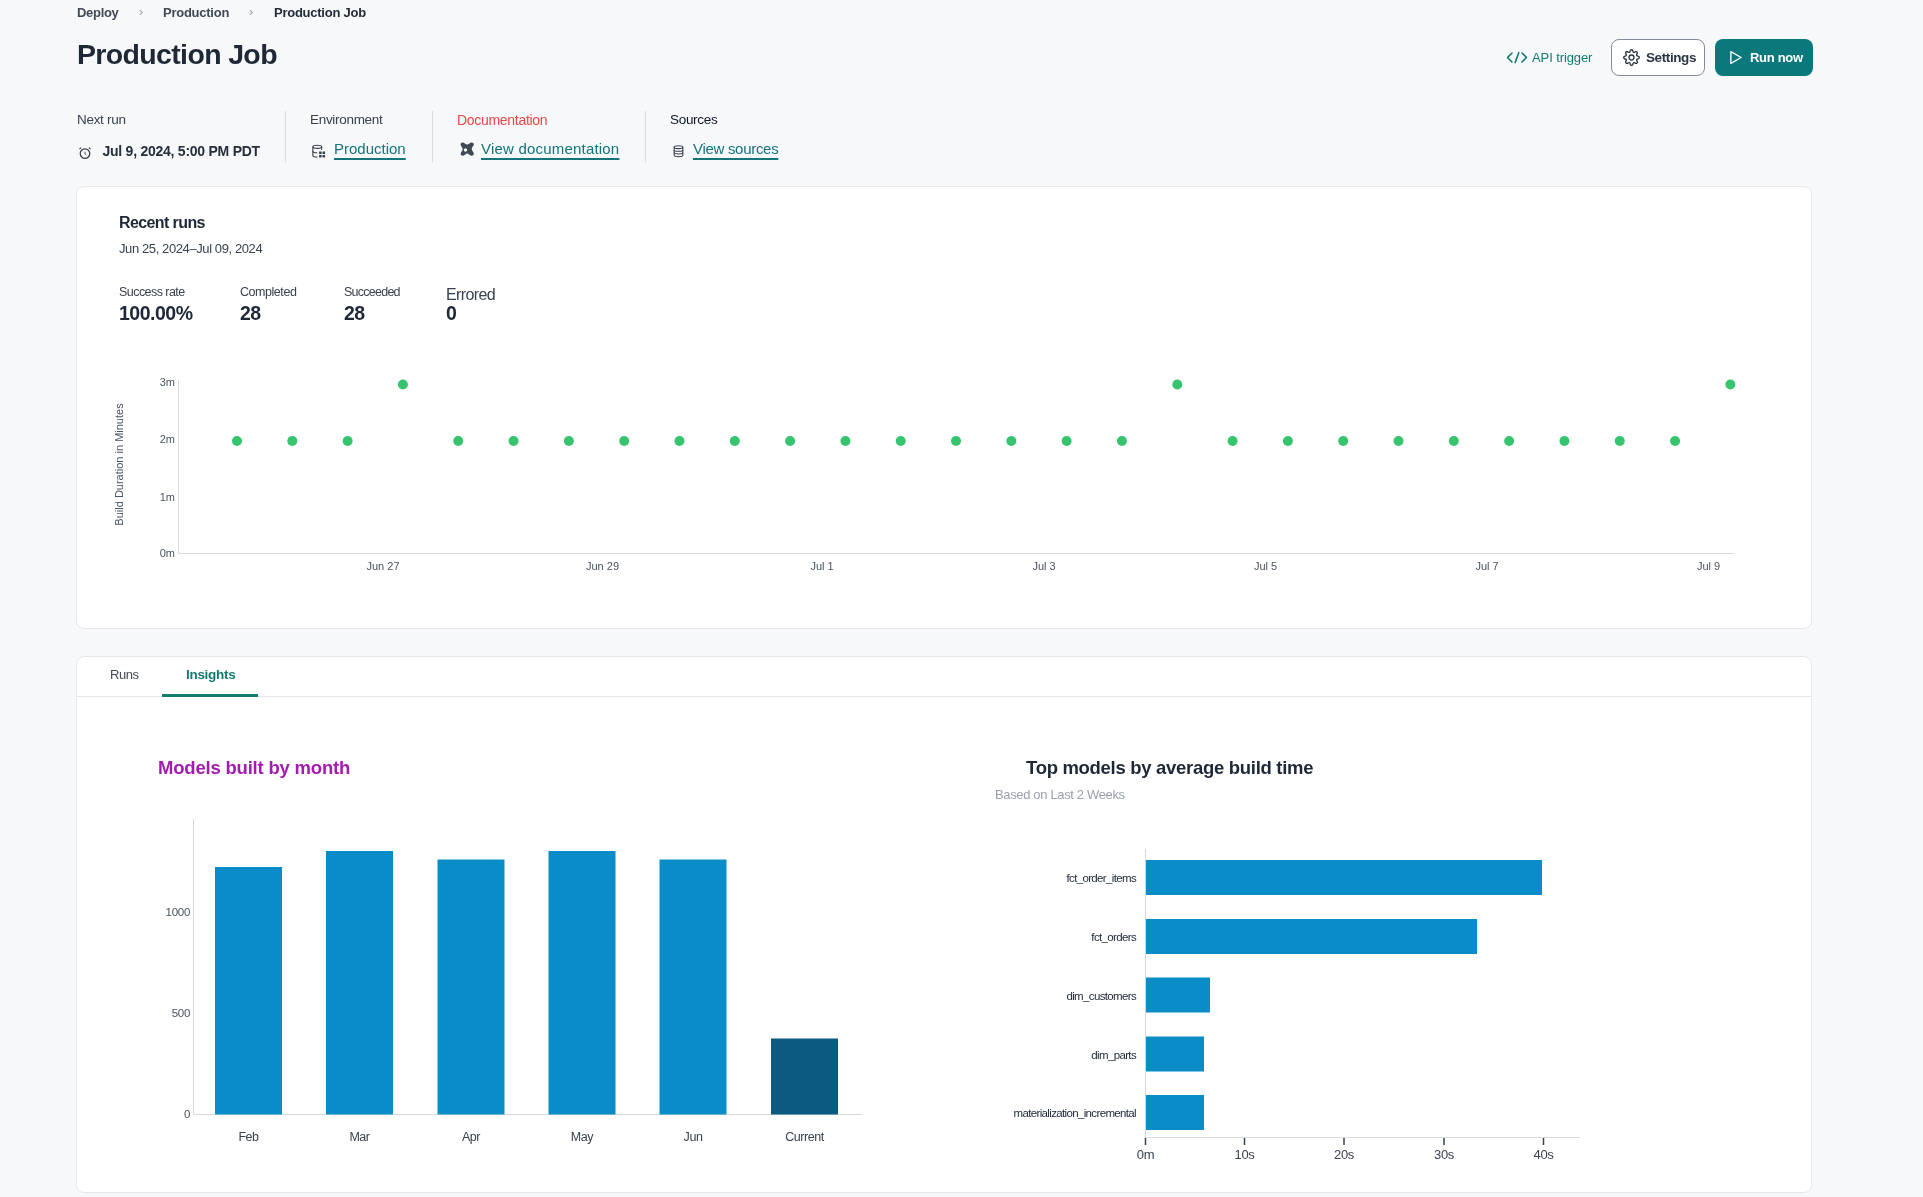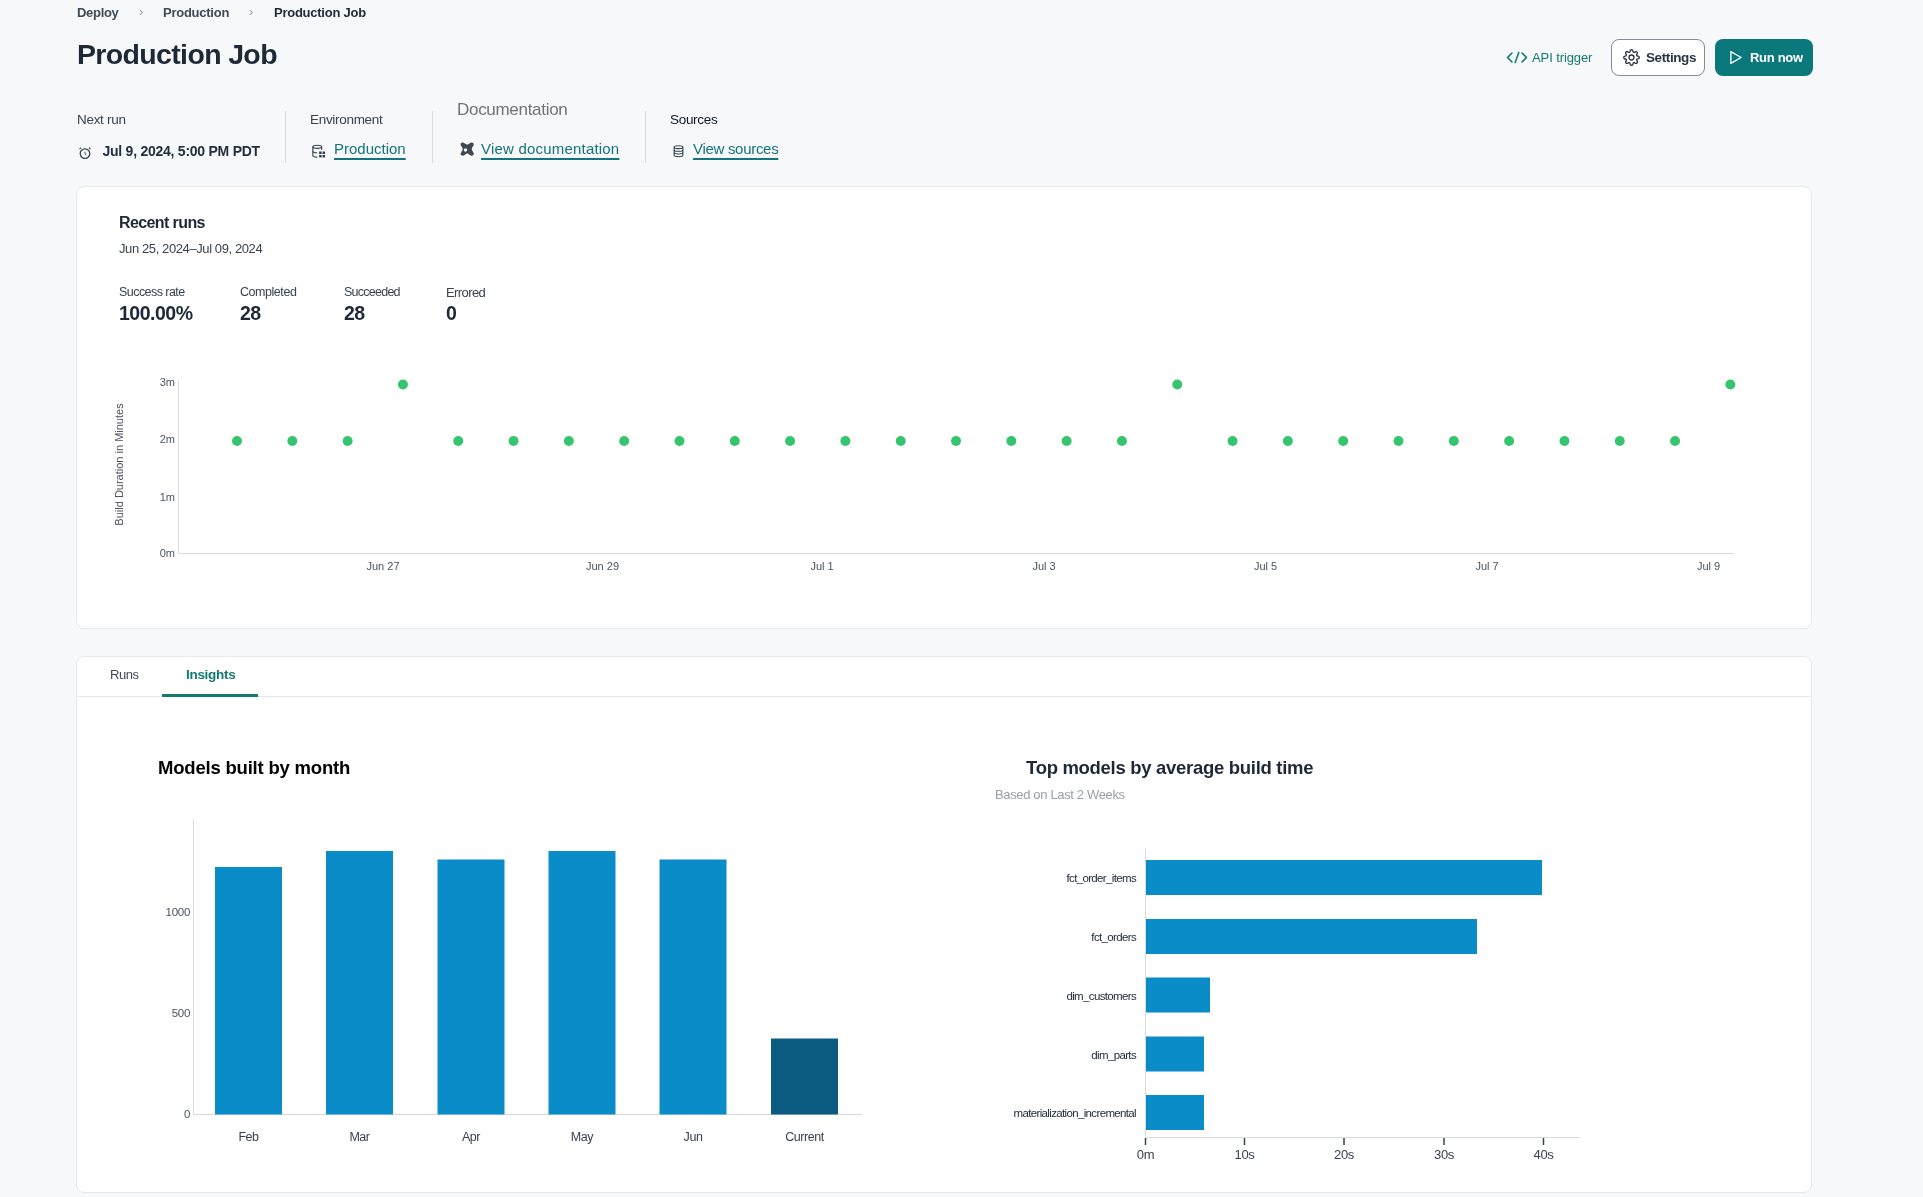--- a/index.html
+++ b/index.html
@@ -68,7 +68,7 @@
 
   <div class="abs" style="left:432px; top:111px; width:1px; height:52px; background:#d9dce0;"></div>
 
-  <div class="abs" style="left:457px; top:100px; font-size:17px; letter-spacing:-0.3px; color:#737373;">Documentation</div>
+  <div class="abs" style="left:457px; top:112px; font-size:14px; letter-spacing:-0.3px; color:#ef4444;">Documentation</div>
   <svg class="abs" style="left:456px; top:141px;" width="19" height="18" viewBox="0 0 24 24" fill="#3f4854">
       <path d="M22.2 2.8c-.9-.9-2.2-1.1-3.3-.4-.2.1-1.9 1.2-3.2 2-.9.5-2.1.5-3 0-1.4-.8-3.1-1.9-3.2-2-1.1-.6-2.4-.5-3.3.4S5.3 5 5.9 6.1c.1.2 1.2 1.9 2 3.2.5.9.5 2.1 0 3-.8 1.4-1.9 3.1-2 3.2-.6 1.1-.5 2.4.4 3.3.5.5 1.2.8 1.9.8.5 0 .9-.1 1.4-.4.2-.1 1.9-1.2 3.2-2 .9-.5 2.1-.5 3 0 1.4.8 3.1 1.9 3.2 2 .4.3.9.4 1.4.4.7 0 1.4-.3 1.9-.8.9-.9 1.1-2.2.4-3.3-.1-.2-1.2-1.9-2-3.2-.5-.9-.5-2.1 0-3 .8-1.4 1.9-3.1 2-3.2.7-1.1.5-2.4-.4-3.3zM12 14.2c-1.2 0-2.2-1-2.2-2.2s1-2.2 2.2-2.2 2.2 1 2.2 2.2-1 2.2-2.2 2.2z"></path>
     </svg>

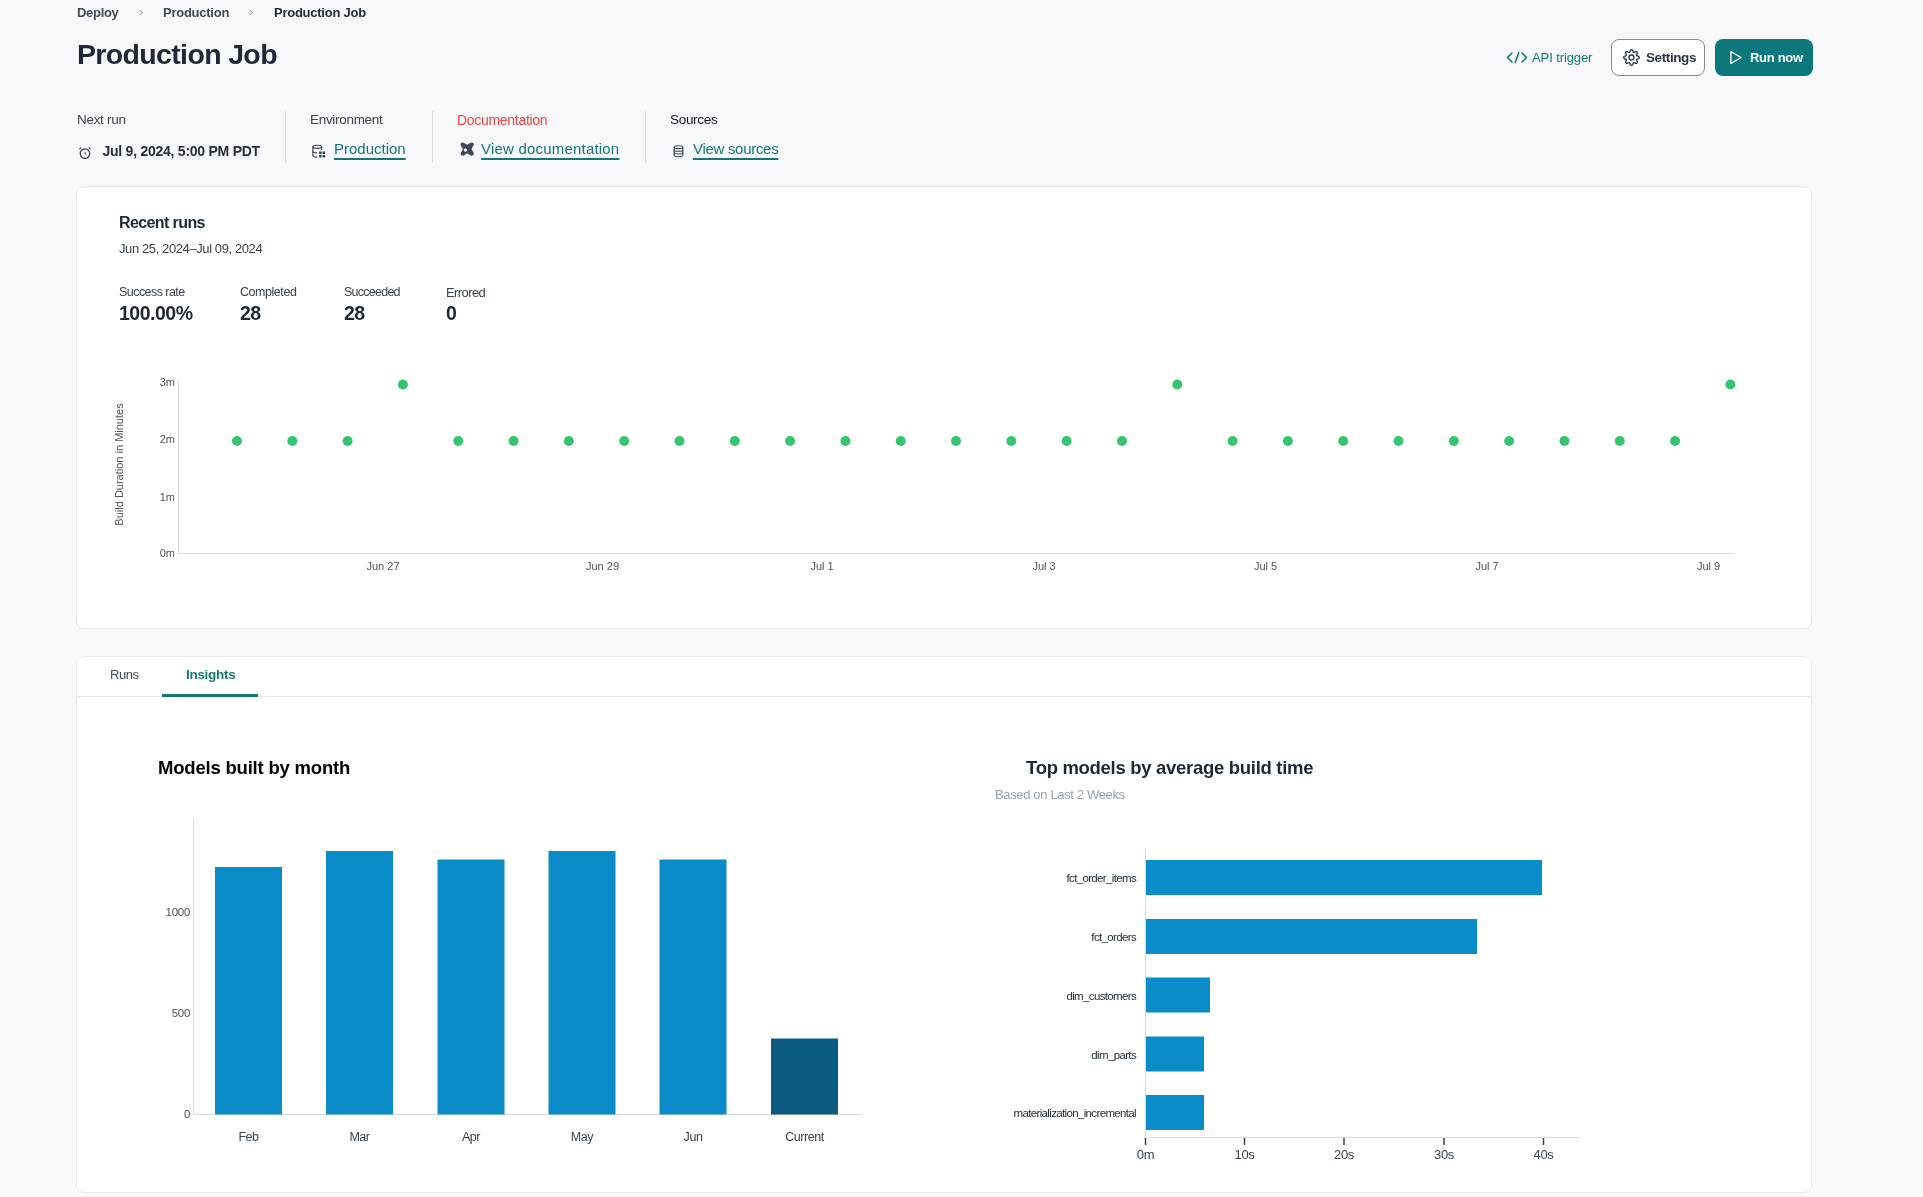--- a/index.html
+++ b/index.html
@@ -95,7 +95,7 @@
   <div class="abs" style="left:240px; top:302px; font-size:19.5px; font-weight:700; letter-spacing:-0.5px; color:#1e2836;">28</div>
   <div class="abs" style="left:344px; top:284.5px; font-size:12.5px; letter-spacing:-0.75px; color:#39424f;">Succeeded</div>
   <div class="abs" style="left:344px; top:302px; font-size:19.5px; font-weight:700; letter-spacing:-0.5px; color:#1e2836;">28</div>
-  <div class="abs" style="left:446px; top:284.5px; font-size:13px; letter-spacing:-0.6px; color:#39424f;">Errored</div>
+  <div class="abs" style="left:446px; top:284.5px; font-size:16px; letter-spacing:-0.6px; color:#39424f;">Errored</div>
   <div class="abs" style="left:446px; top:302px; font-size:19.5px; font-weight:700; letter-spacing:-0.5px; color:#1e2836;">0</div>
 
   <svg class="abs" style="left:76px; top:360px;" width="1736" height="230" id="scatter">

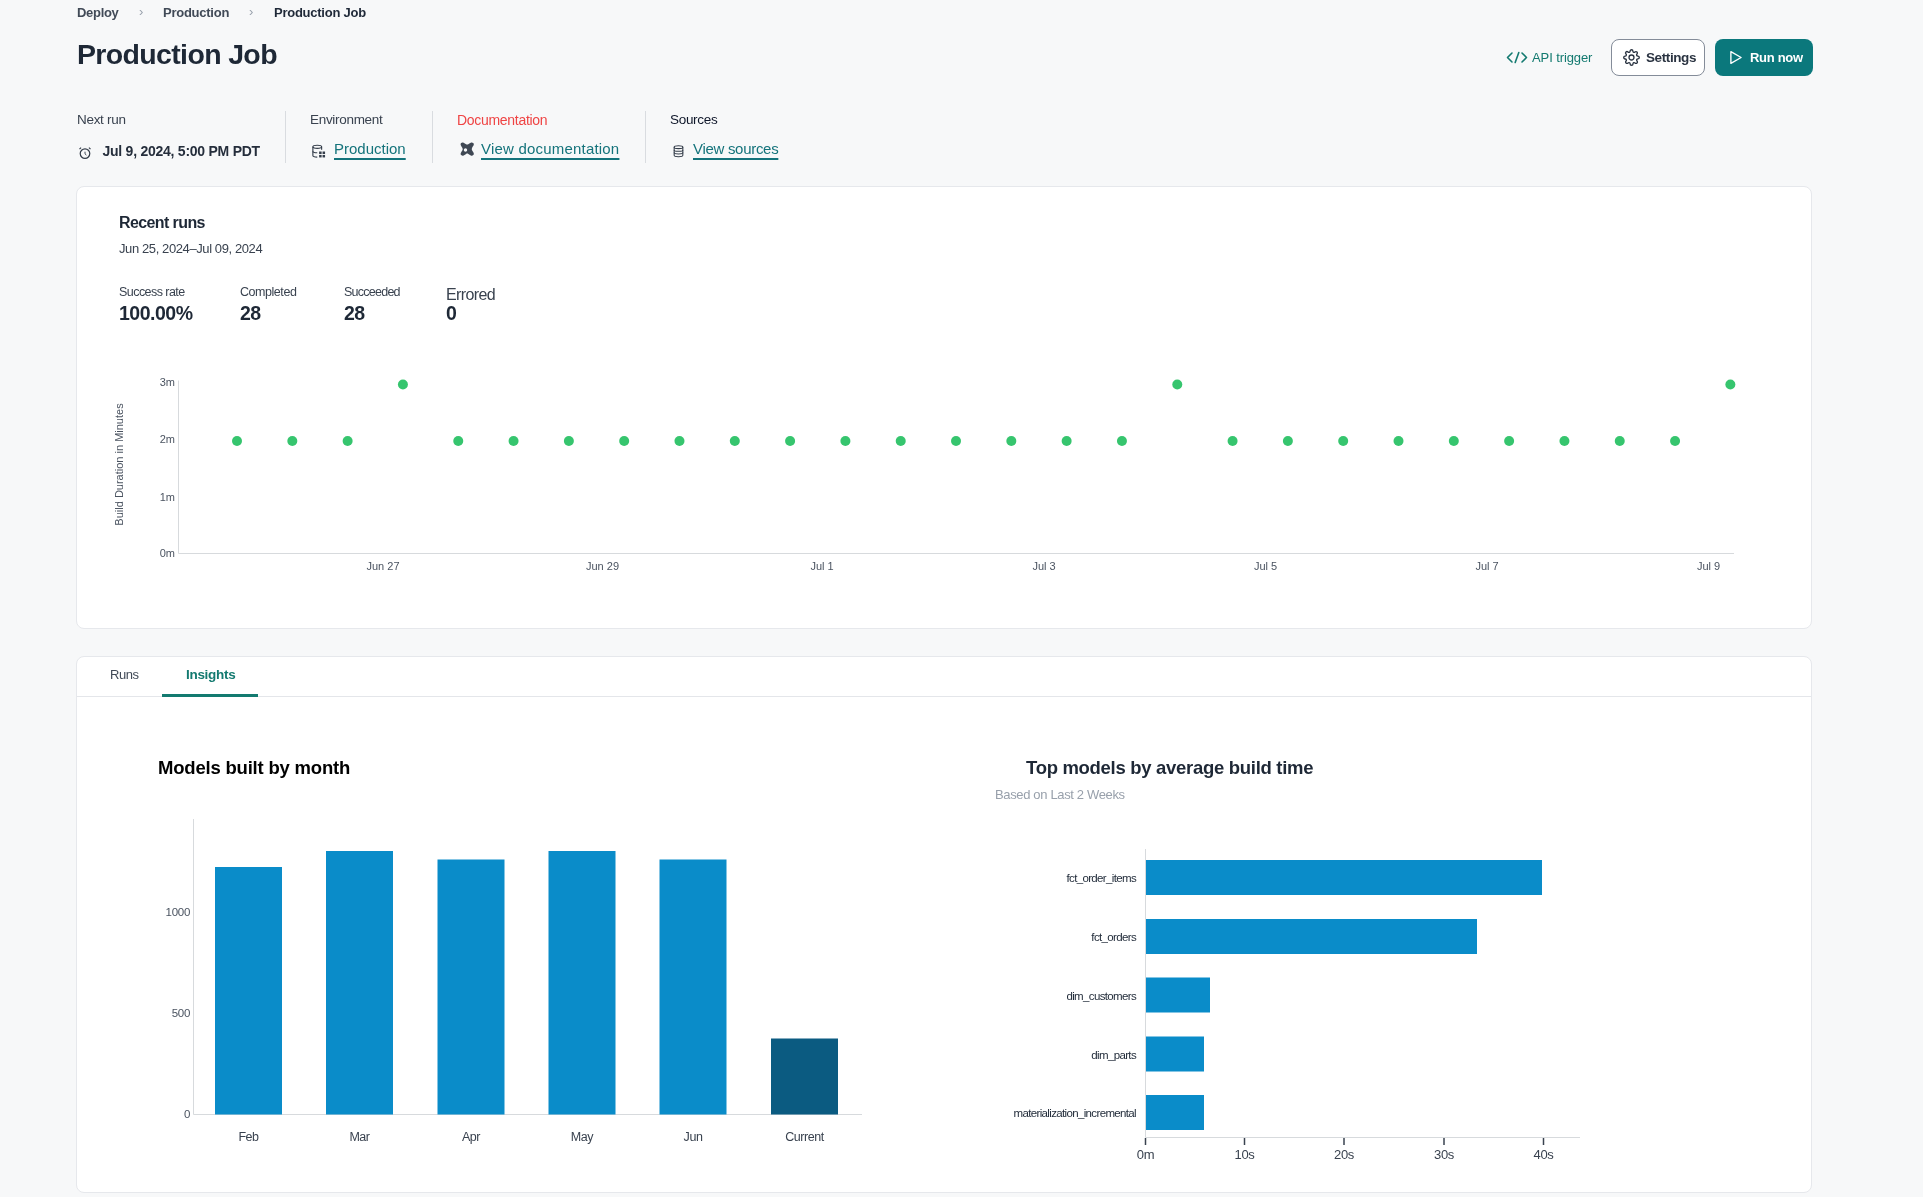--- a/index.html
+++ b/index.html
@@ -149,7 +149,7 @@
   <div class="abs" style="left:77px; top:696px; width:1734px; height:1px; background:#e4e6ea;"></div>
   <div class="abs" style="left:162px; top:694px; width:96px; height:3px; background:#137a70;"></div>
 
-  <div class="abs" style="left:158px; top:757px; font-size:18.5px; font-weight:700; letter-spacing:-0.2px; color:#000000;">Models built by month</div>
+  <div class="abs" style="left:158px; top:757px; font-size:18.5px; font-weight:700; letter-spacing:-0.2px; color:#a21caf;">Models built by month</div>
   <svg class="abs" style="left:76px; top:810px;" width="900" height="340" id="barchart">
       <line x1="117.5" y1="9" x2="117.5" y2="304.5" stroke="#d7dadd"></line>
       <line x1="117.5" y1="304.5" x2="786" y2="304.5" stroke="#d7dadd"></line>

